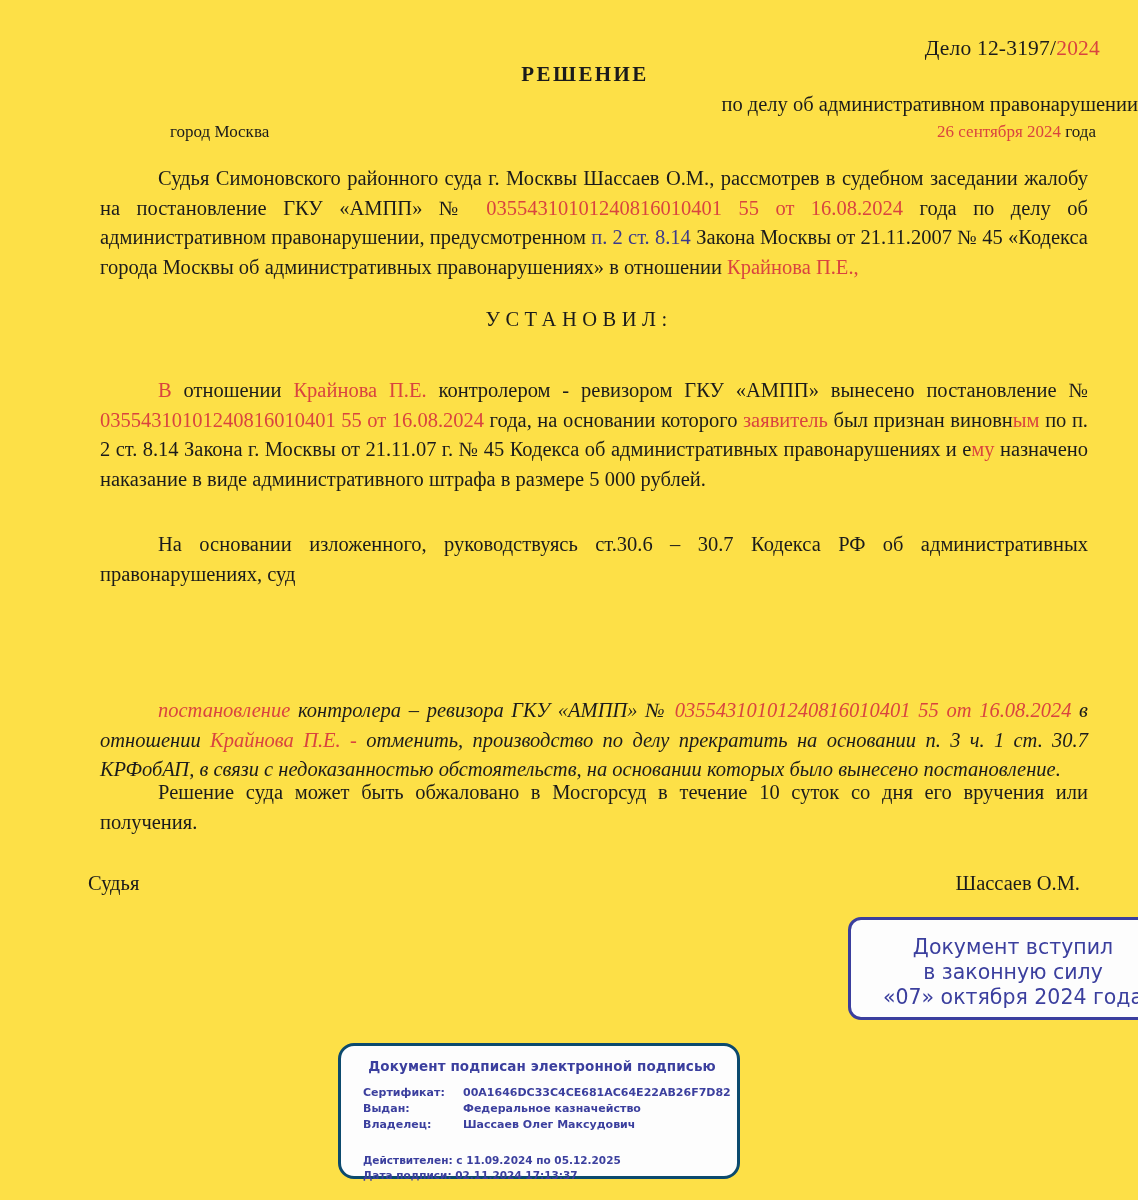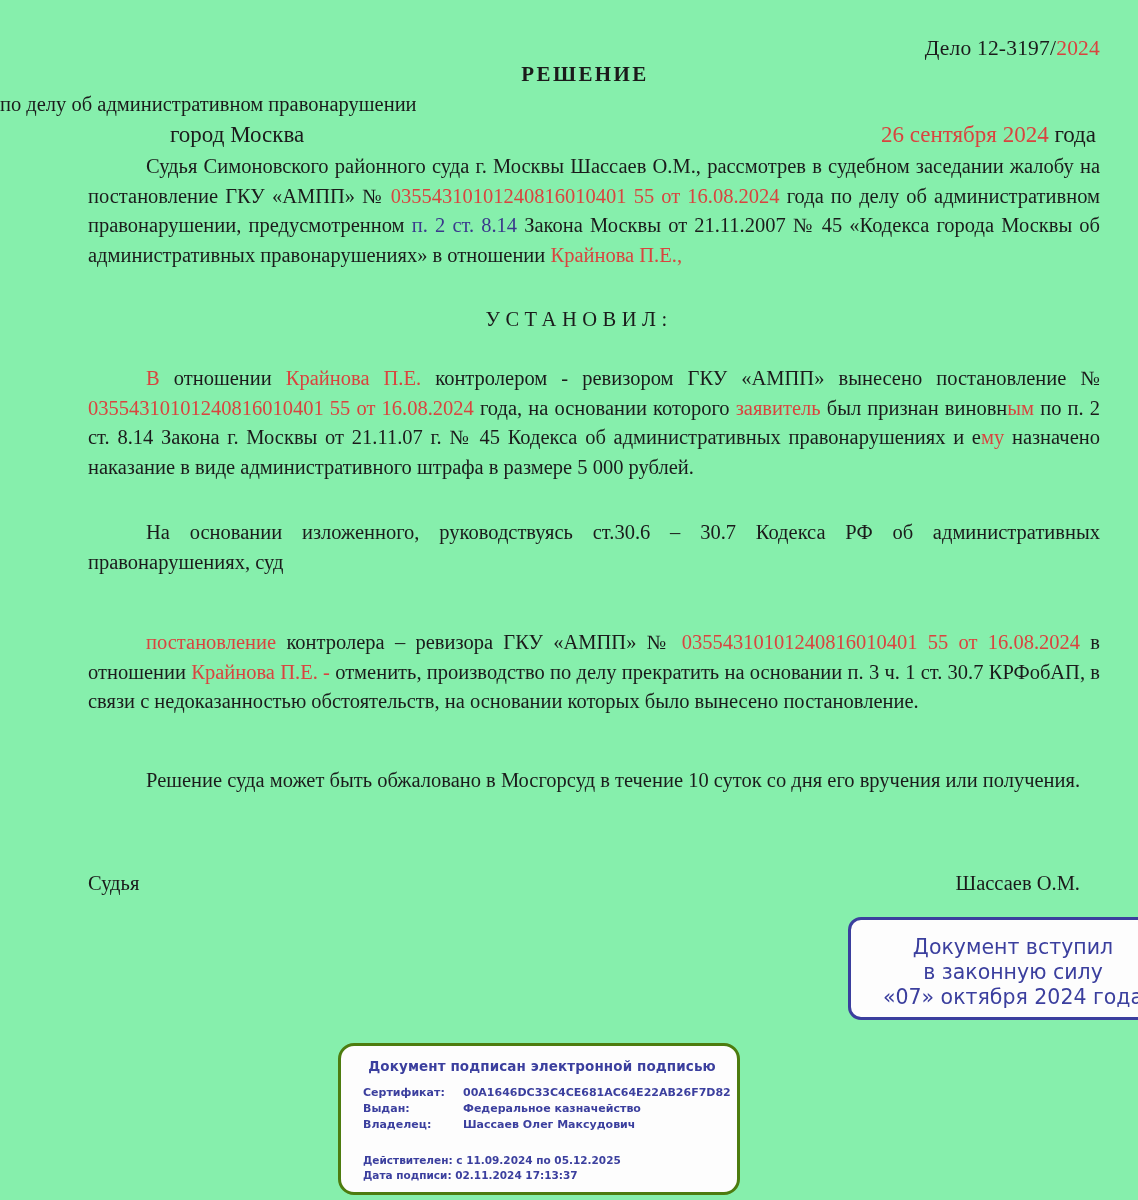--- a/index.html
+++ b/index.html
@@ -13,7 +13,7 @@
     width: 1138px;
     height: 1200px;
     margin: 0 auto;
-    background: #86efac;
+    background: #fde047;
     font-family: "Liberation Serif", "DejaVu Serif", serif;
     color: #1b1b1b;
     overflow: hidden;

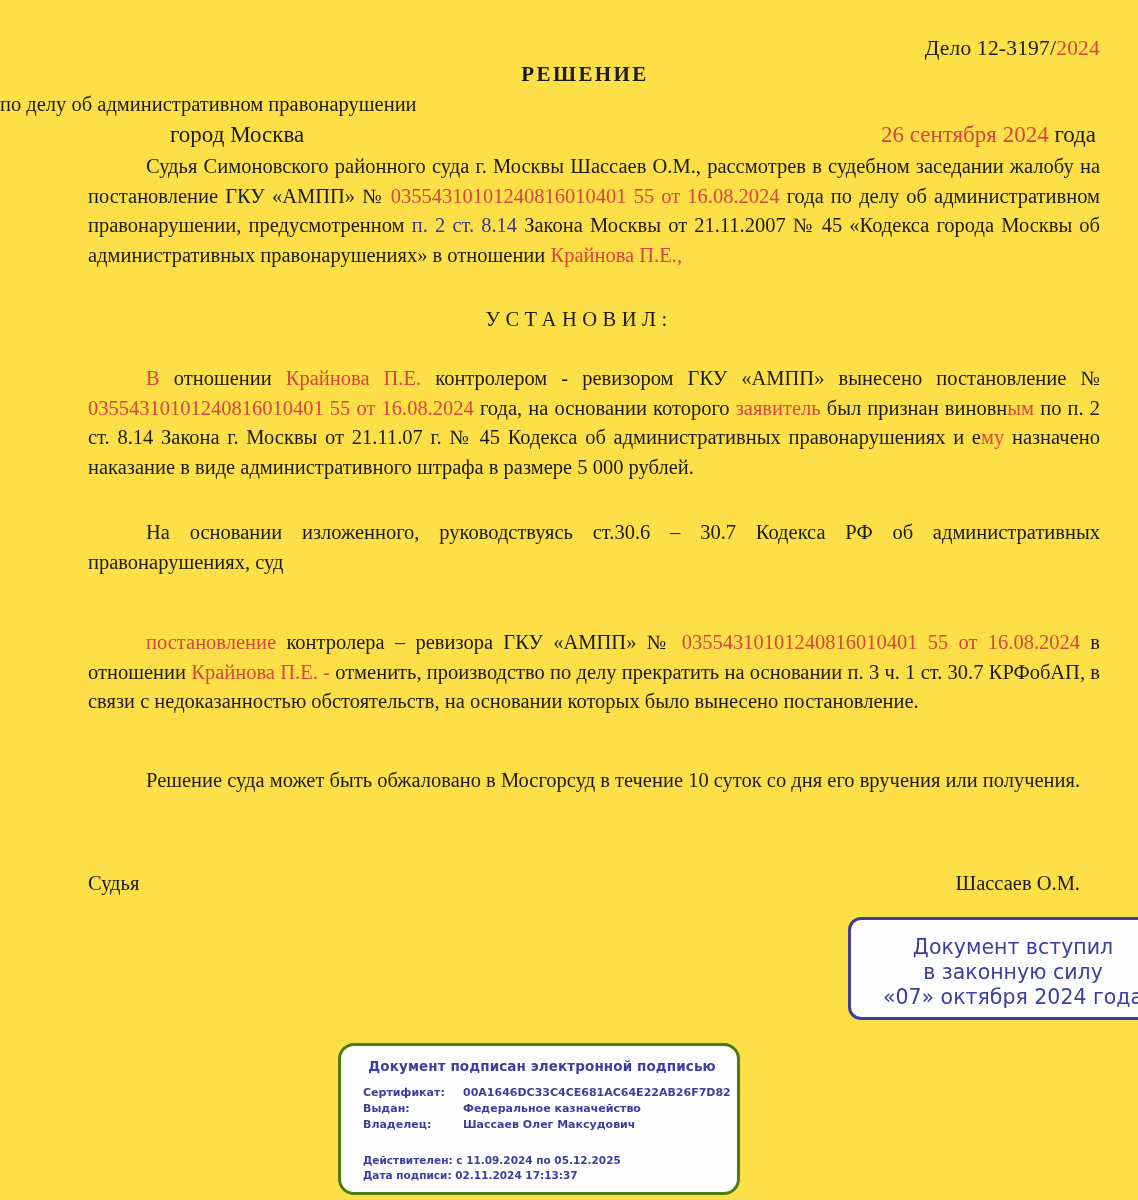--- a/index.html
+++ b/index.html
@@ -48,7 +48,7 @@
     top: 93px;
     left: 0;
     width: 100%;
-    text-align: left;
+    text-align: right;
     font-size: 20.5px;
   }
 

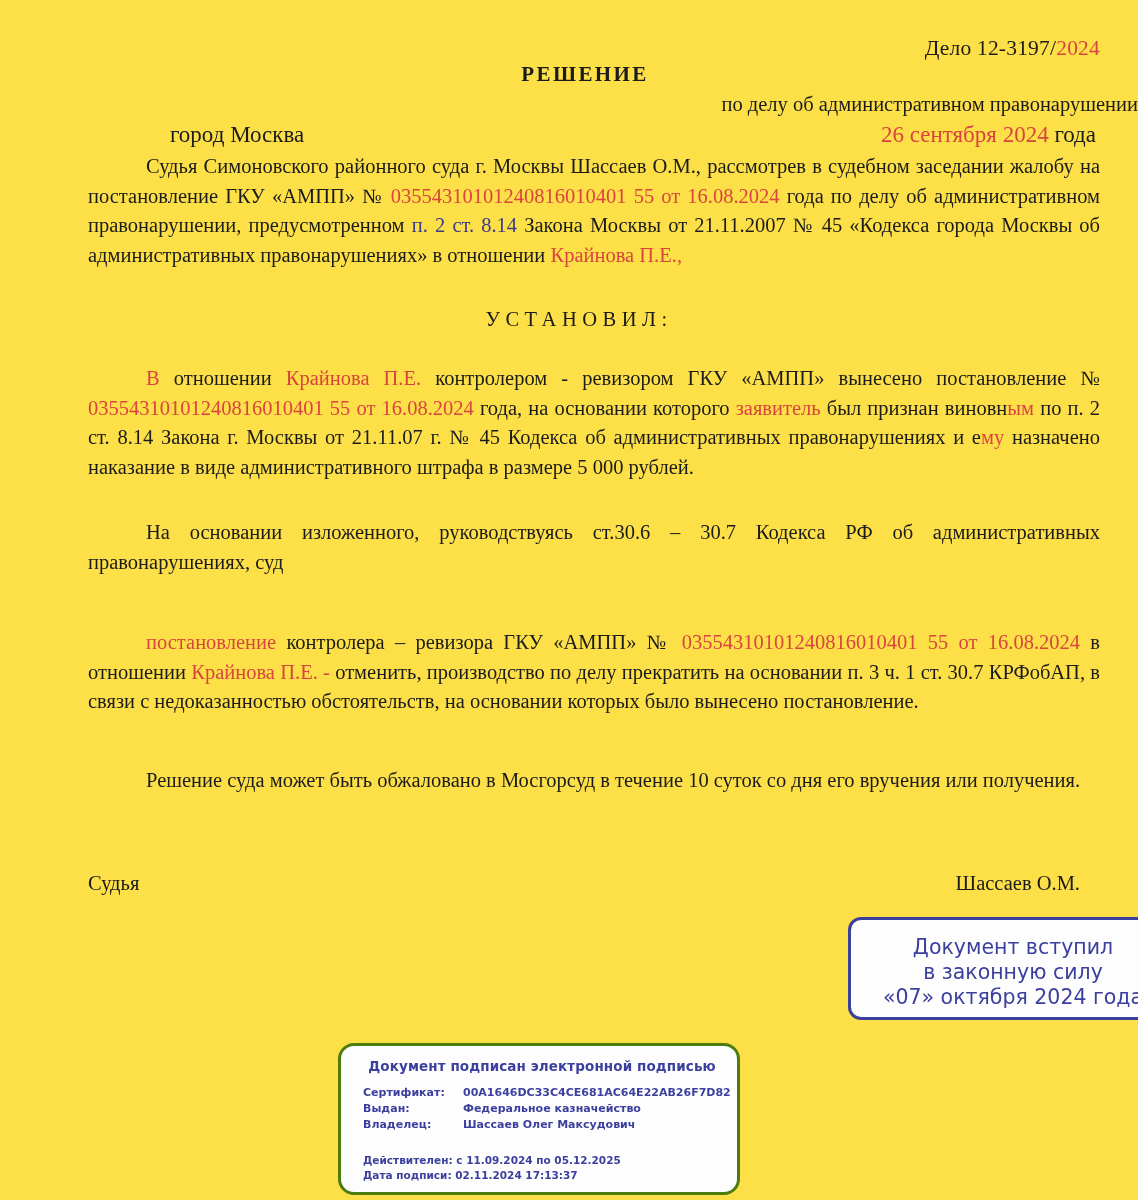--- a/index.html
+++ b/index.html
@@ -57,7 +57,7 @@
     top: 122px;
     left: 88px;
     right: 38px;
-    font-size: 23px;
+    font-size: 17px;
     display: flex;
     justify-content: space-between;
   }

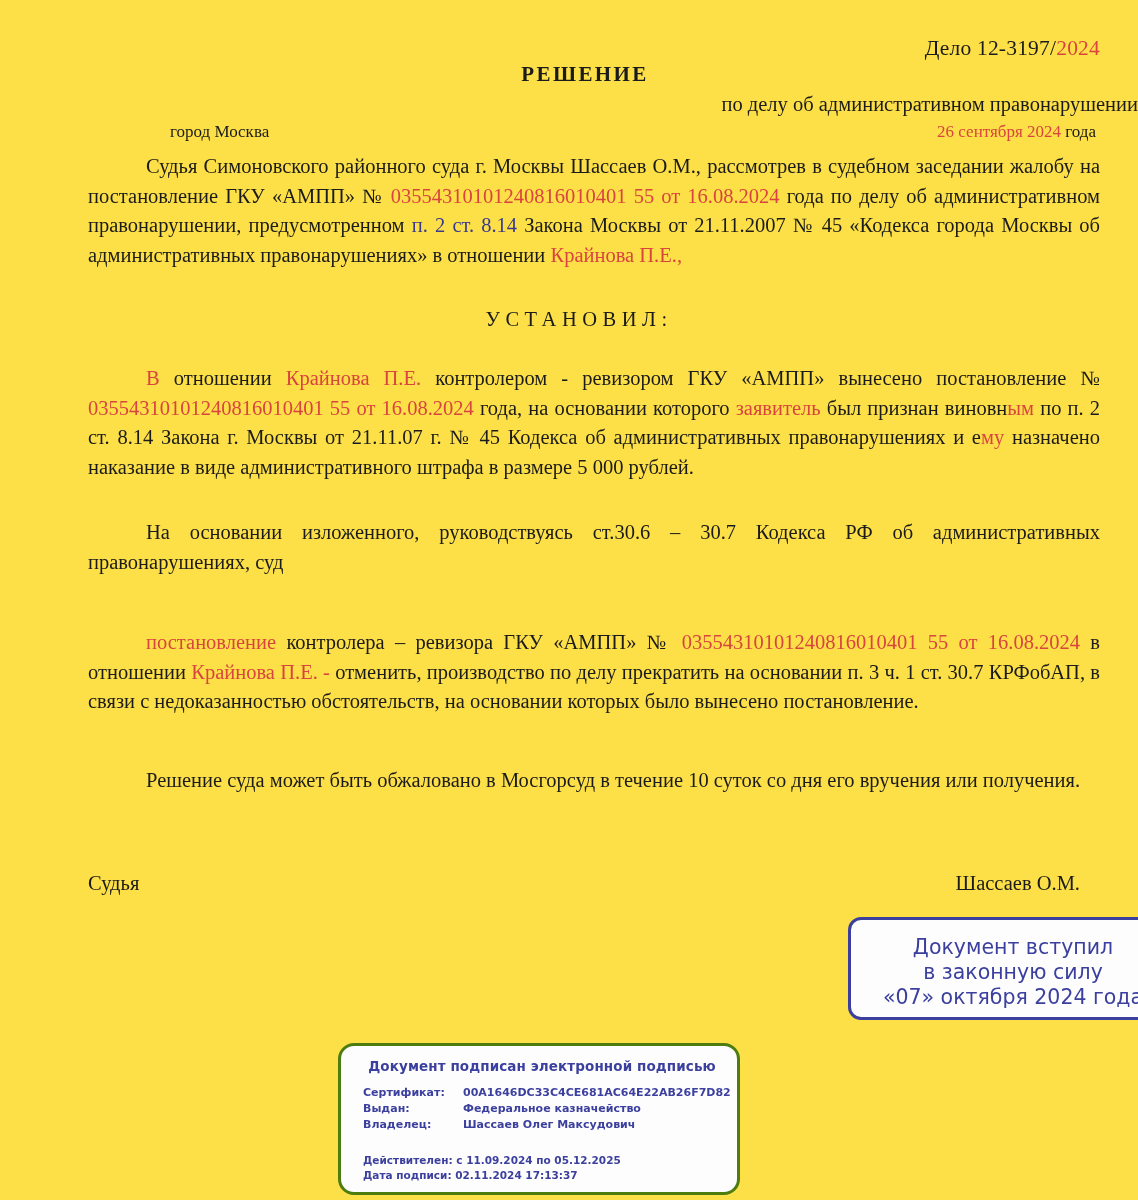--- a/index.html
+++ b/index.html
@@ -74,7 +74,7 @@
     text-justify: inter-word;
     hyphens: none;
   }
-  .body-block > p { margin: 0; }
+  .body-block > p { margin: 12px; }
   .indent { text-indent: 58px; }
 
   .p-intro    { top: 152px; }

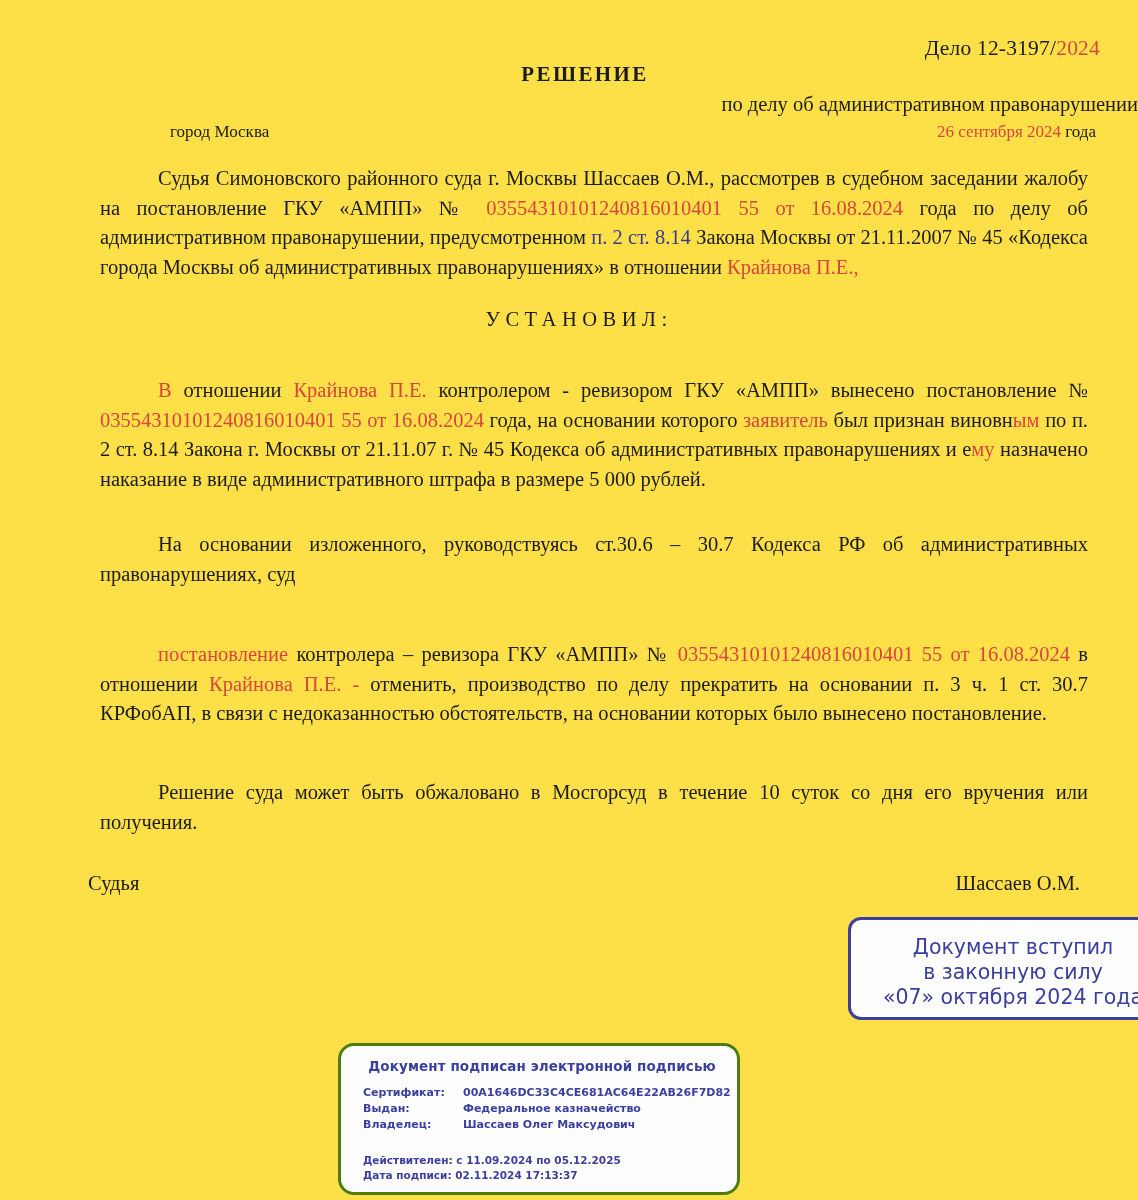--- a/index.html
+++ b/index.html
@@ -80,7 +80,7 @@
   .p-intro    { top: 152px; }
   .p-ust-body { top: 364px; }
   .p-basis    { top: 518px; }
-  .p-resolve  { top: 628px; }
+  .p-resolve  { top: 684px; font-style: italic; }
   .p-appeal   { top: 766px; }
 
   .section-head {

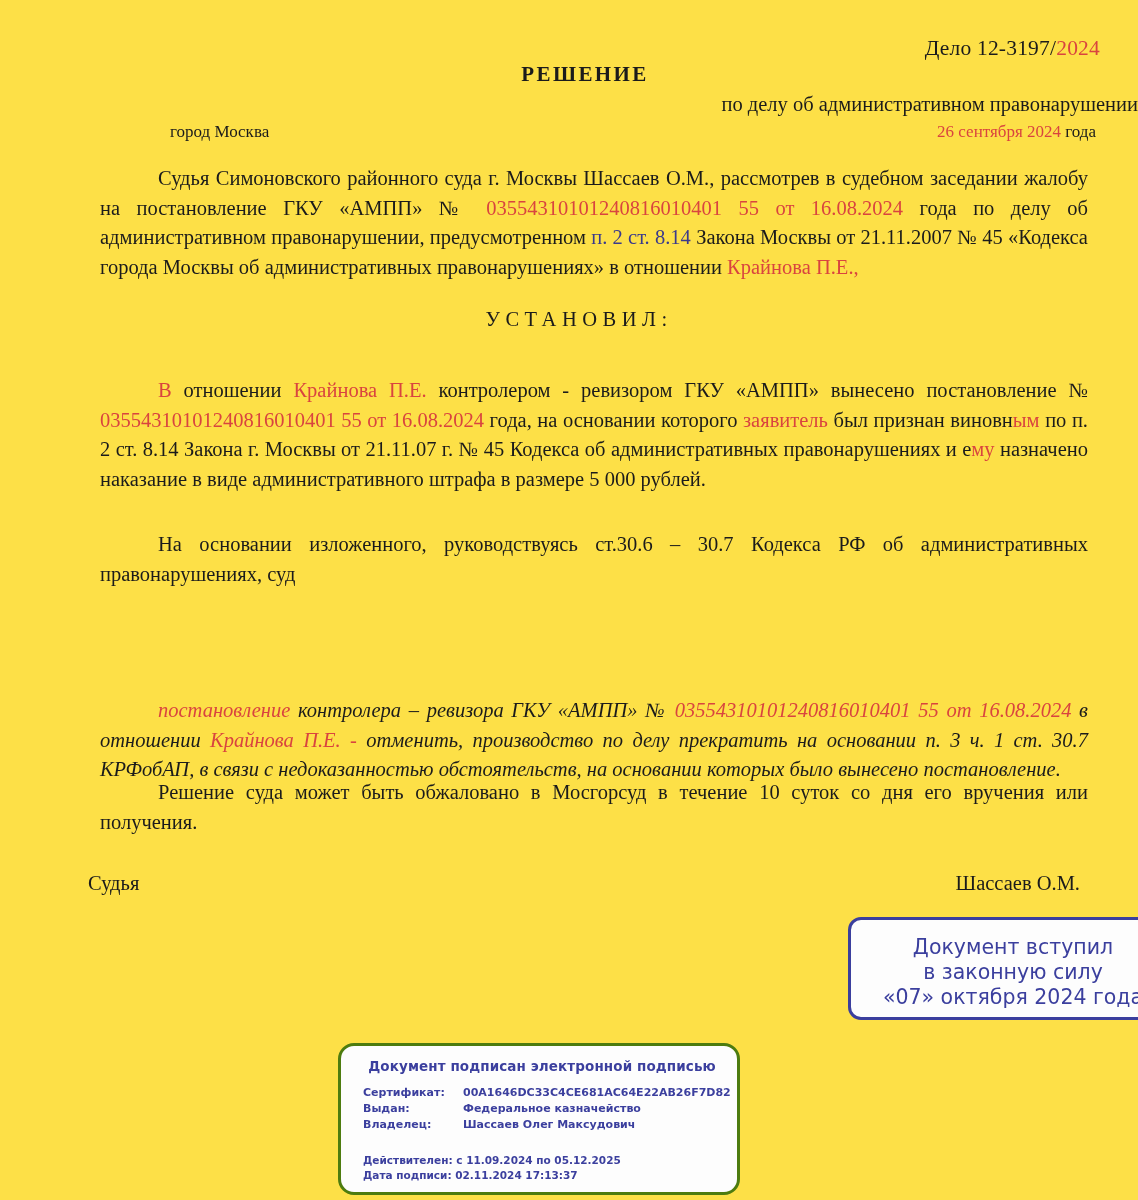--- a/index.html
+++ b/index.html
@@ -130,8 +130,8 @@
     top: 1043px;
     left: 338px;
     width: 402px;
-    height: 152px;
-    border: 3px solid #4d7c0f;
+    height: 136px;
+    border: 3px solid #0c4a6e;
     border-radius: 16px;
     background: #fdfdfd;
     color: #3b3f9e;

